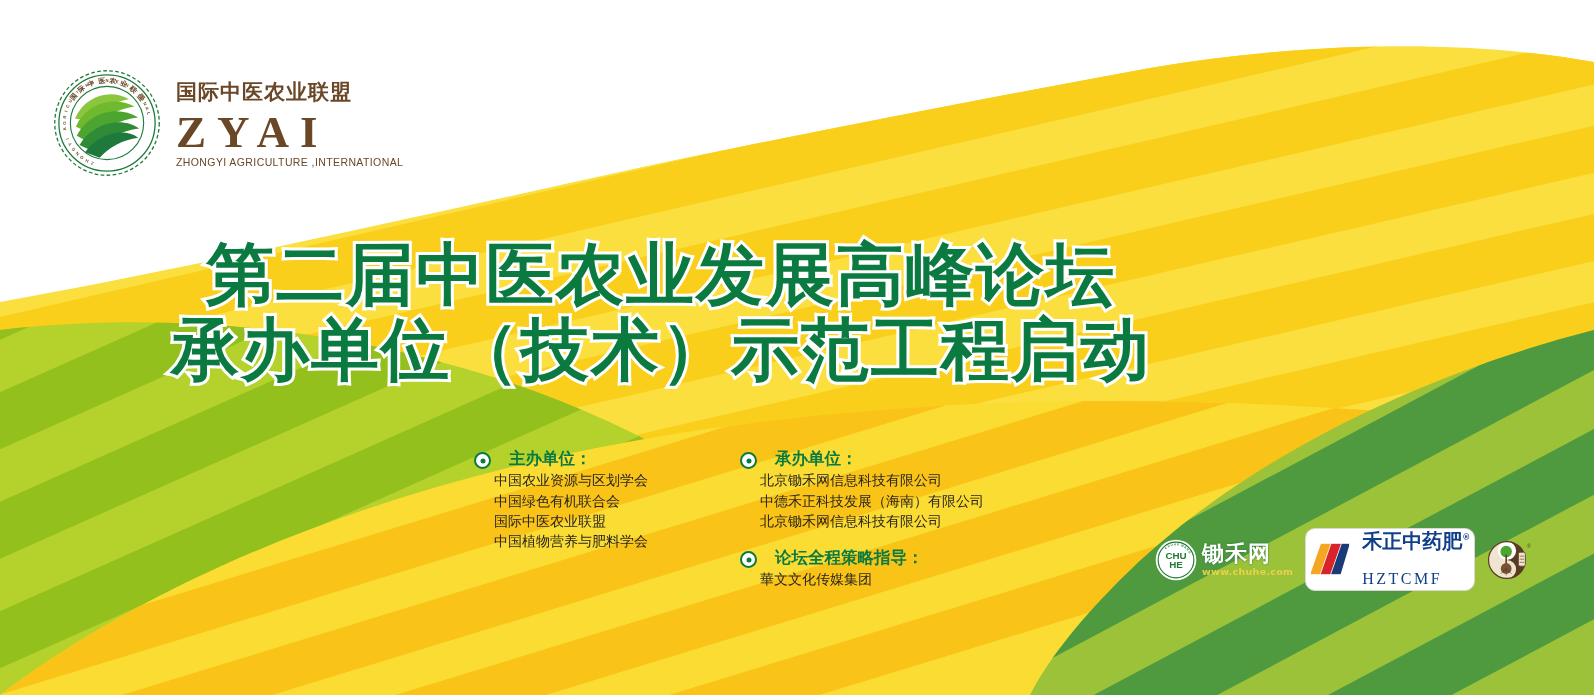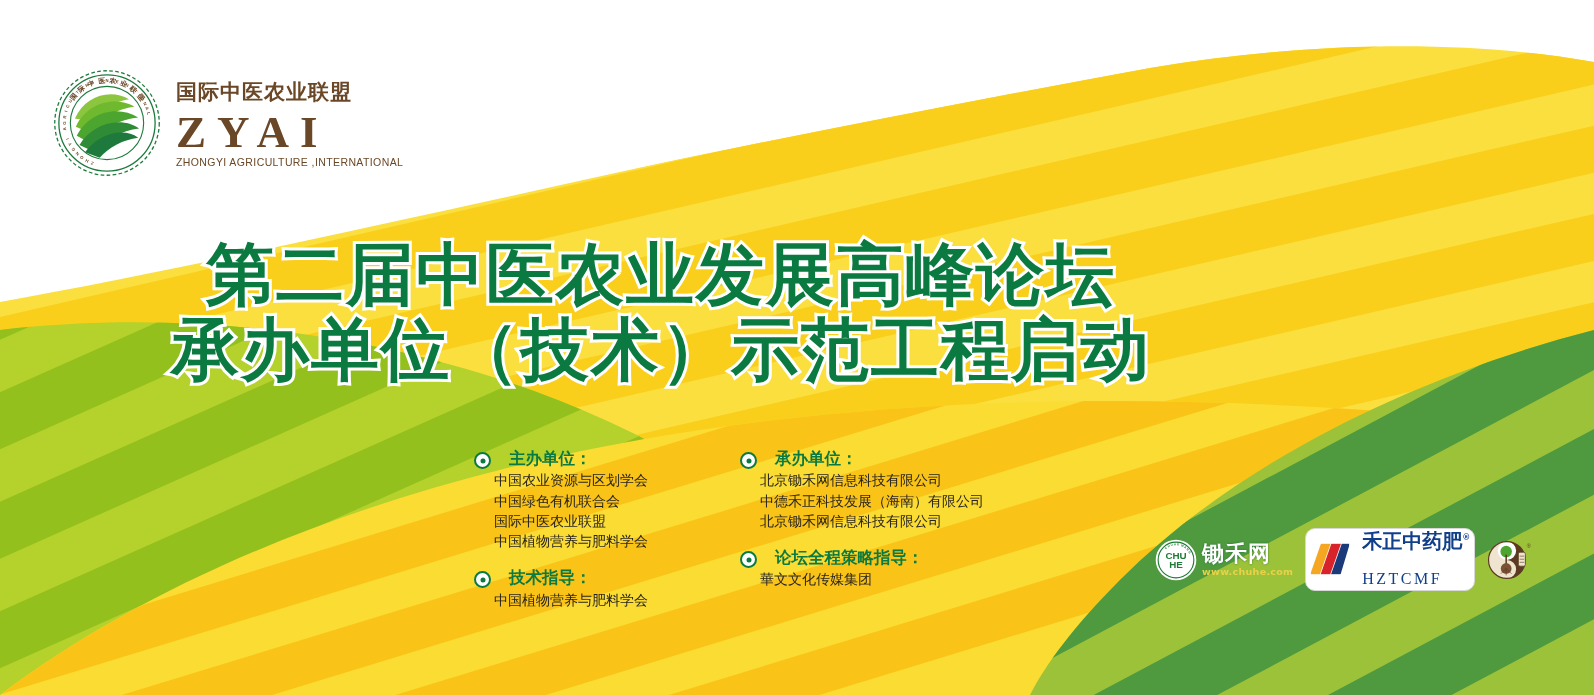--- a/index.html
+++ b/index.html
@@ -283,15 +283,6 @@
       </ul>
     </div>
 
-    <div class="info-group">
-      <div class="info-head">
-        <span class="bullet"></span>
-        <span>技术指导：</span>
-      </div>
-      <ul class="info-list">
-        <li>中国植物营养与肥料学会</li>
-      </ul>
-    </div>
 
   </div>
 

